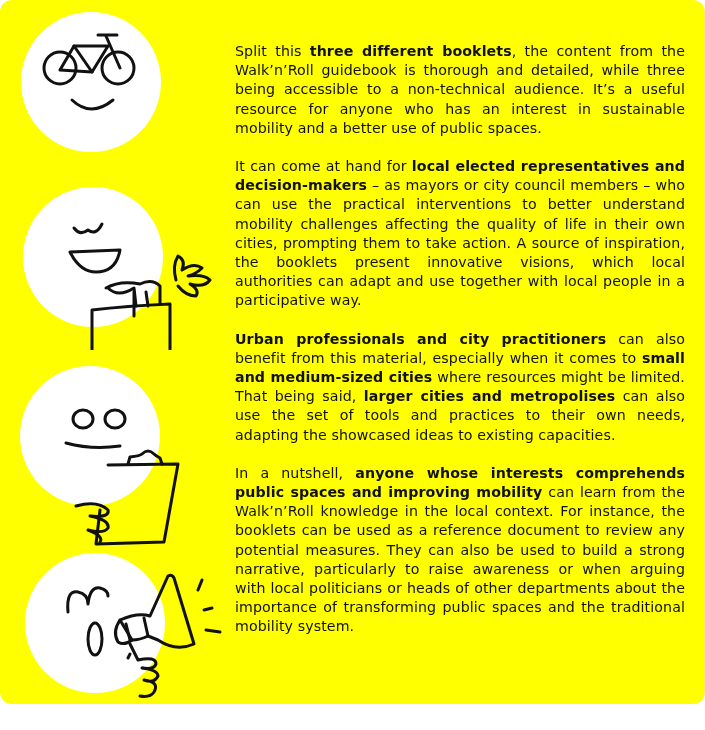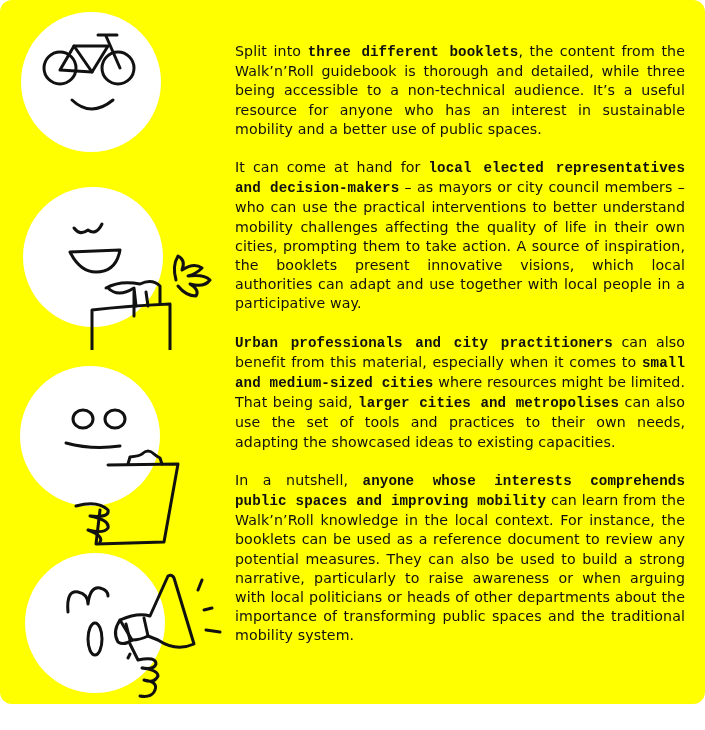--- a/index.html
+++ b/index.html
@@ -85,7 +85,7 @@
   </div>
 
   <div class="text-col" id="text-col">
-      <p><span>Split into </span><b>three different booklets</b><span>, the content from the Walk’n’Roll guidebook is thorough and detailed, while three being accessible to a non-technical audience. It’s a useful resource for anyone who has an interest in sustainable mobility and a better use of public spaces.</span></p>
+      <p><span>Split this </span><b>three different booklets</b><span>, the content from the Walk’n’Roll guidebook is thorough and detailed, while three being accessible to a non-technical audience. It’s a useful resource for anyone who has an interest in sustainable mobility and a better use of public spaces.</span></p>
       <p><span>It can come at hand for </span><b>local elected representatives and decision-makers</b><span> – as mayors or city council members – who can use the practical interventions to better understand mobility challenges affecting the quality of life in their own cities, prompting them to take action. A source of inspiration, the booklets present innovative visions, which local authorities can adapt and use together with local people in a participative way.</span></p>
       <p><b>Urban professionals and city practitioners</b><span> can also benefit from this material, especially when it comes to </span><b>small and medium-sized cities</b><span> where resources might be limited. That being said, </span><b>larger cities and metropolises</b><span> can also use the set of tools and practices to their own needs, adapting the showcased ideas to existing capacities.</span></p>
       <p><span>In a nutshell, </span><b>anyone whose interests comprehends public spaces and improving mobility</b><span> can learn from the Walk’n’Roll knowledge in the local context. For instance, the booklets can be used as a reference document to review any potential measures. They can also be used to build a strong narrative, particularly to raise awareness or when arguing with local politicians or heads of other departments about the importance of transforming public spaces and the traditional mobility system.</span></p>

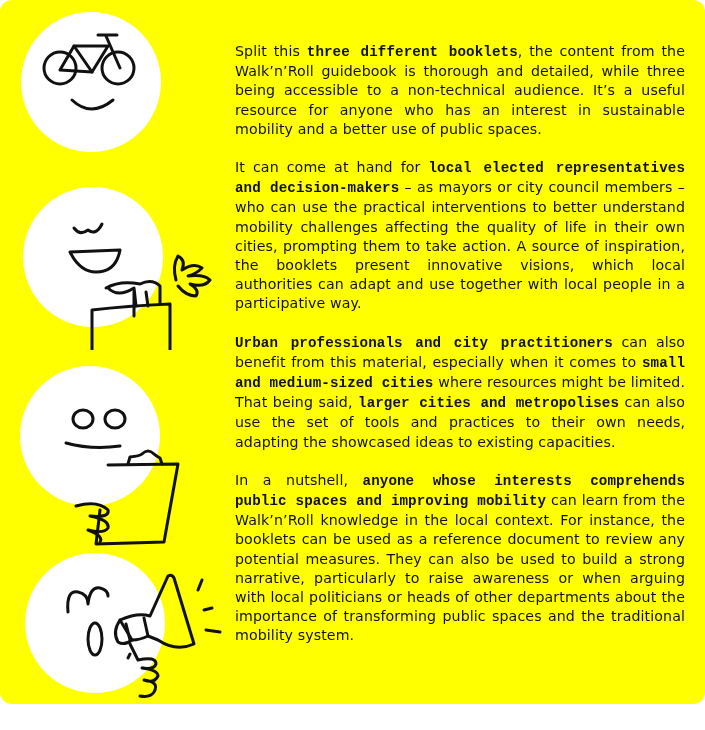--- a/index.html
+++ b/index.html
@@ -15,7 +15,7 @@
     color: #111111; text-align: justify; letter-spacing: 0.1px;
   }
   .text-col p { margin: 0 0 19px 0; }
-  .text-col b { font-weight: bold; font-family: Liberation Mono, monospace; }
+  .text-col b { font-weight: bold; }
   .fig { position: absolute; }
 </style>
 </head>

